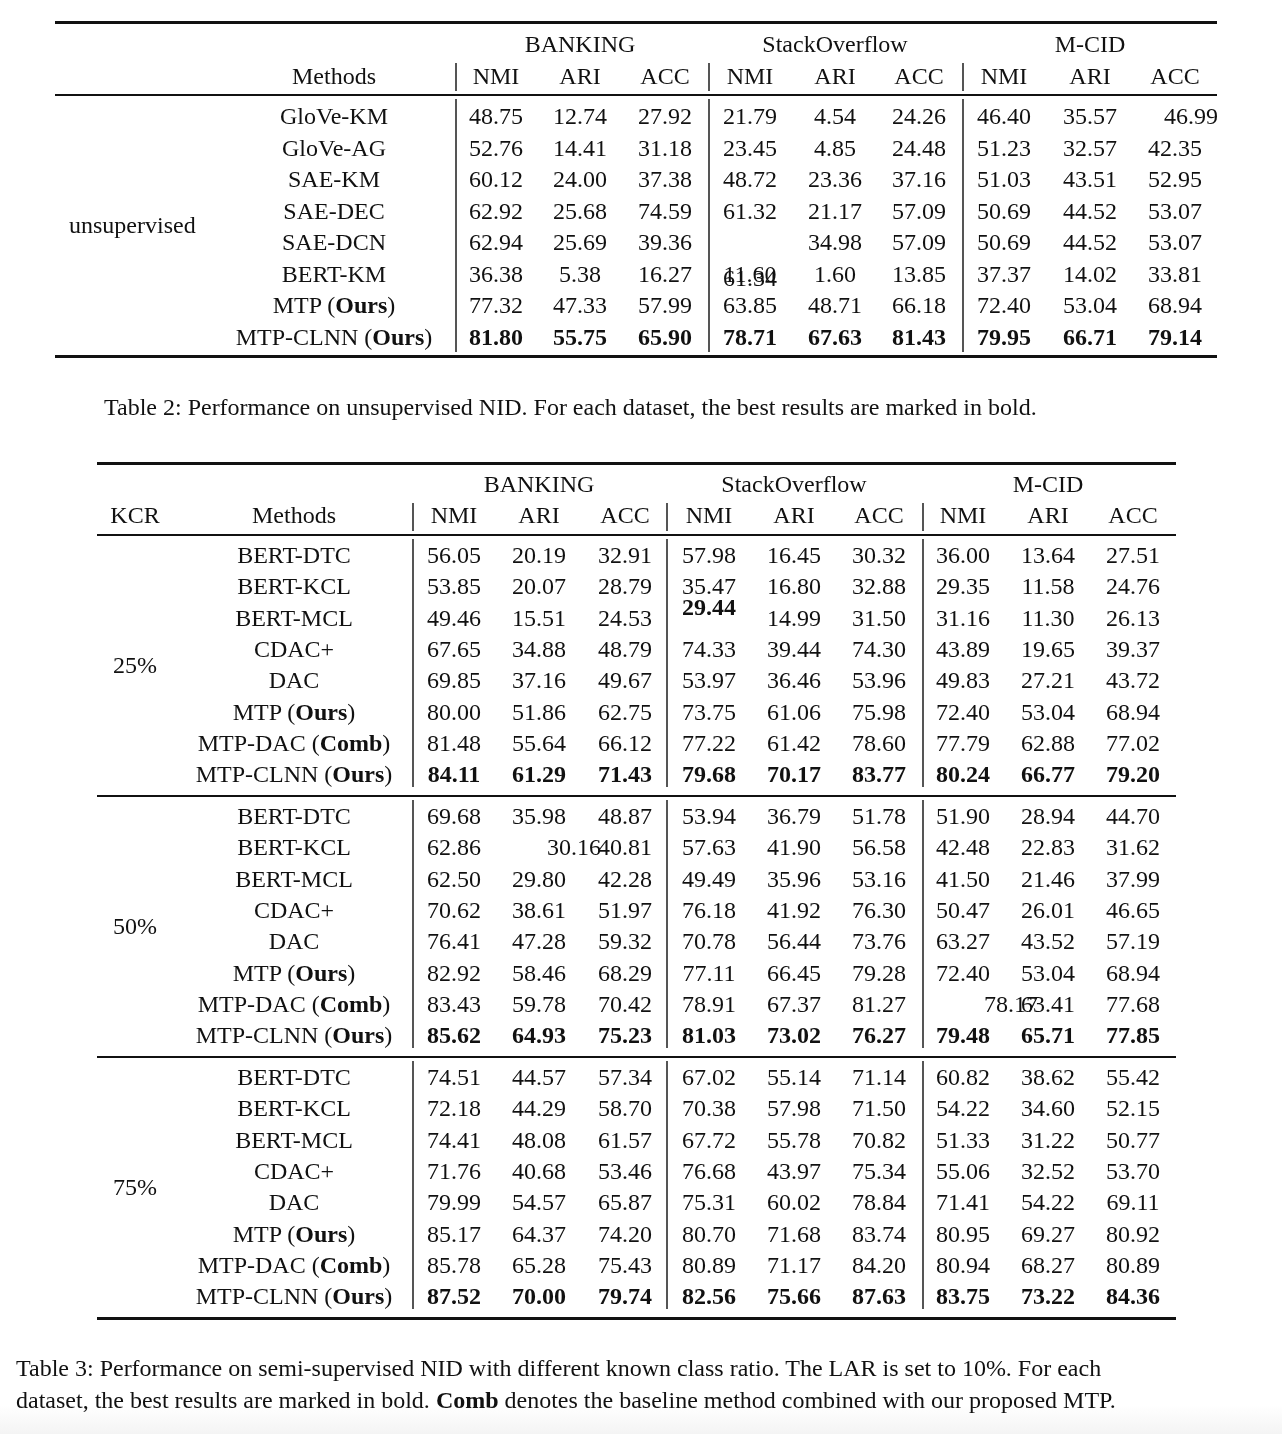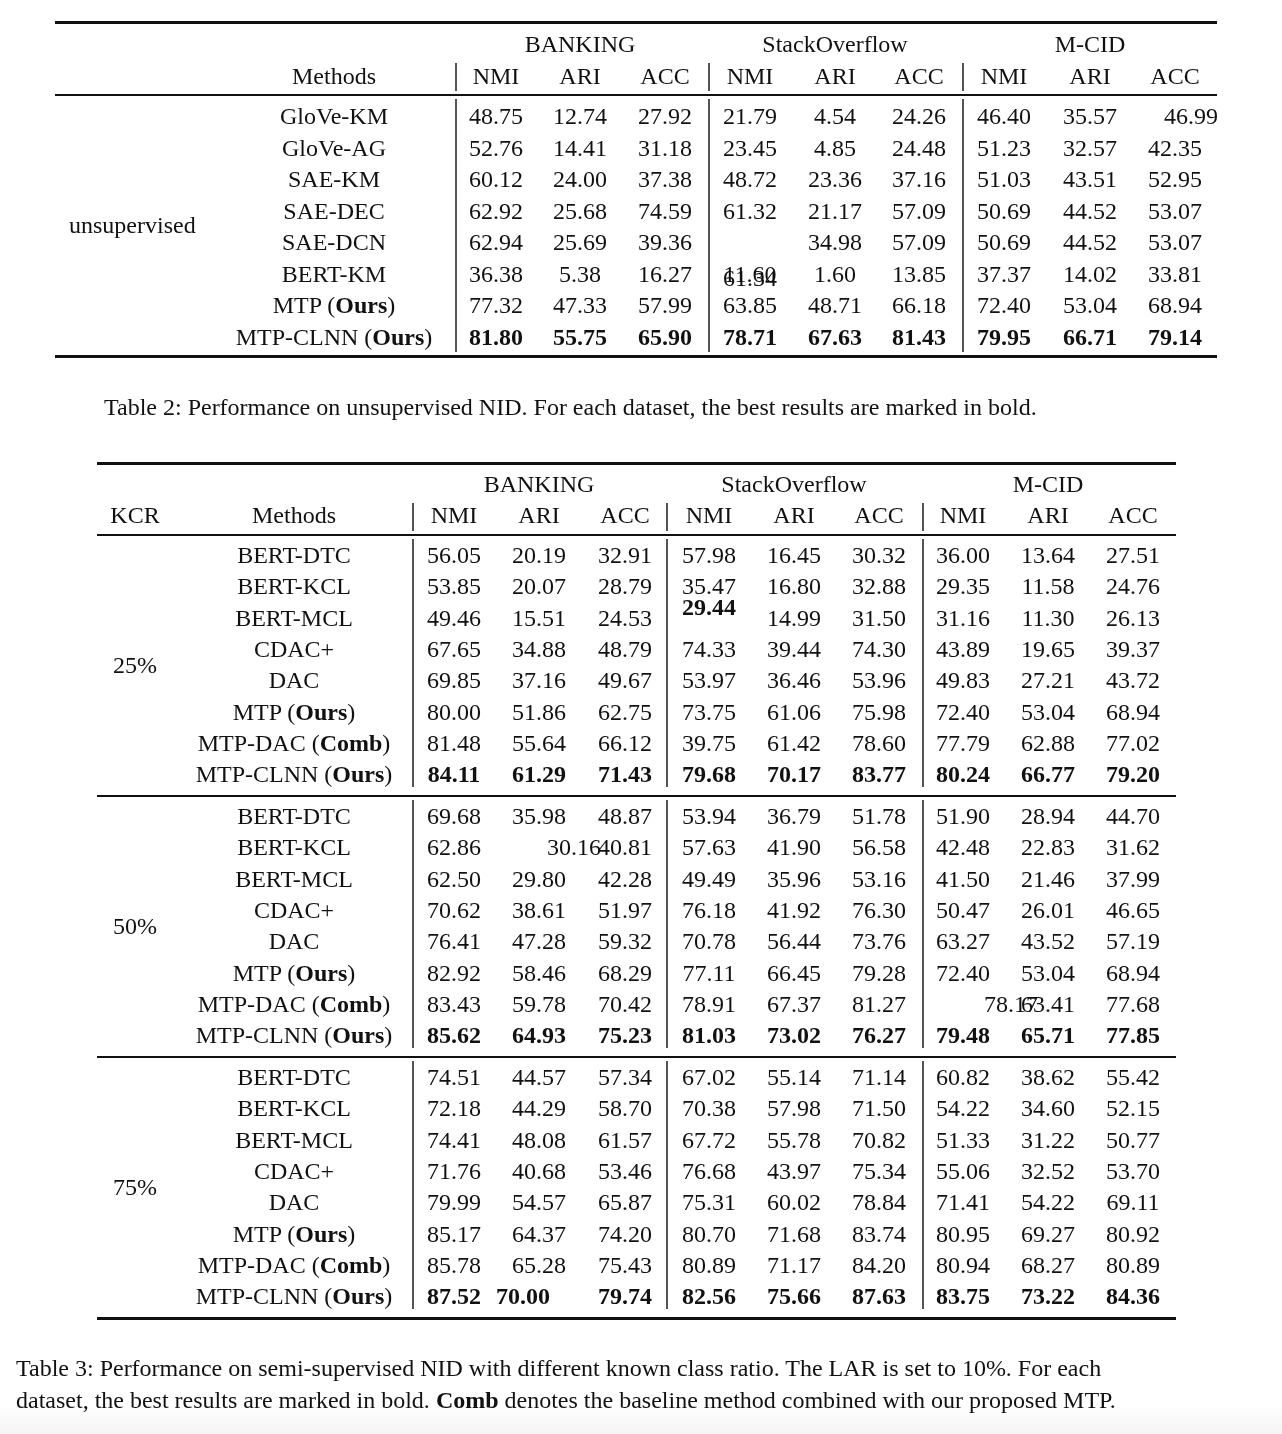--- a/index.html
+++ b/index.html
@@ -223,7 +223,7 @@
     <div class="cell" style="left: 357px; top: 727.8px;">81.48</div>
     <div class="cell" style="left: 442px; top: 727.8px;">55.64</div>
     <div class="cell" style="left: 528px; top: 727.8px;">66.12</div>
-    <div class="cell" style="left: 612px; top: 727.8px;">39.75</div>
+    <div class="cell" style="left: 612px; top: 727.8px;">77.22</div>
     <div class="cell" style="left: 697px; top: 727.8px;">61.42</div>
     <div class="cell" style="left: 782px; top: 727.8px;">78.60</div>
     <div class="cell" style="left: 866px; top: 727.8px;">77.79</div>

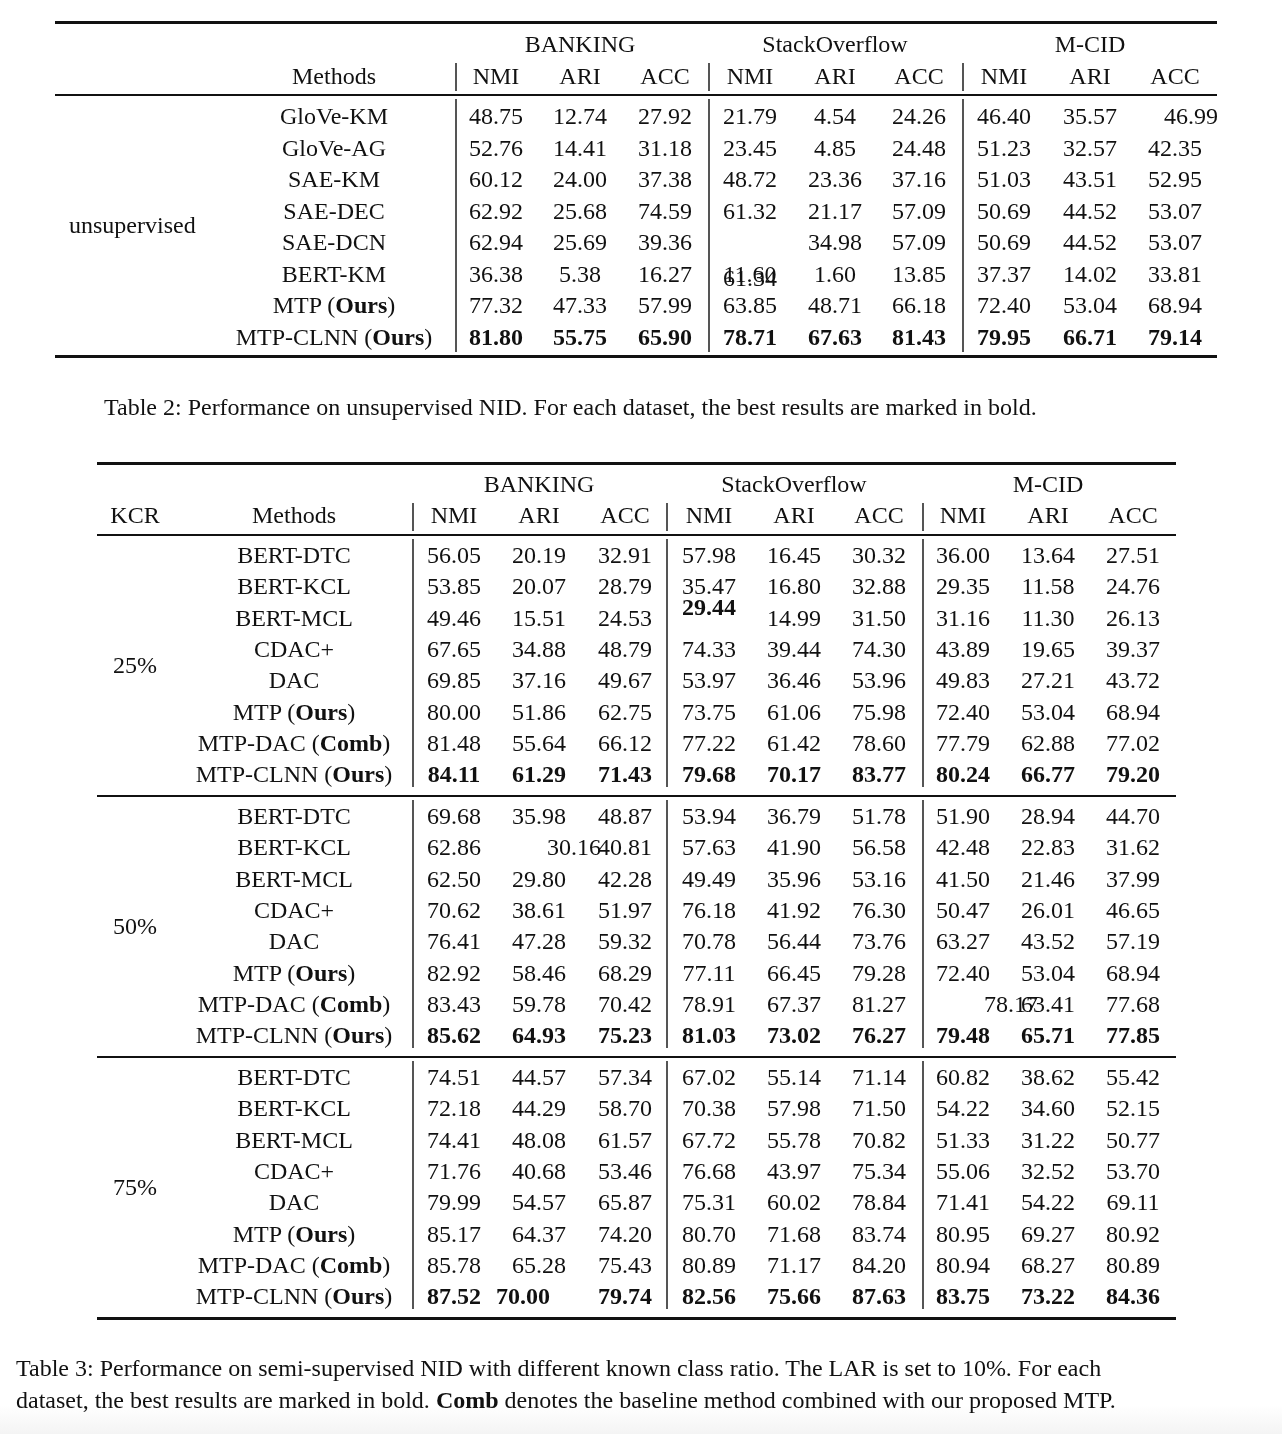--- a/index.html
+++ b/index.html
@@ -401,7 +401,7 @@
     <div class="cell" style="left: 1036px; top: 1249.8px;">80.89</div>
     <div class="cell" style="left: 197px; top: 1281.1px;"><span>MTP-CLNN</span><span> (</span><span class="b">Ours</span><span>)</span></div>
     <div class="cell b" style="left: 357px; top: 1281.1px;">87.52</div>
-    <div class="cell b" style="left: 426px; top: 1281.1px;">70.00</div>
+    <div class="cell b" style="left: 442px; top: 1281.1px;">70.00</div>
     <div class="cell b" style="left: 528px; top: 1281.1px;">79.74</div>
     <div class="cell b" style="left: 612px; top: 1281.1px;">82.56</div>
     <div class="cell b" style="left: 697px; top: 1281.1px;">75.66</div>

